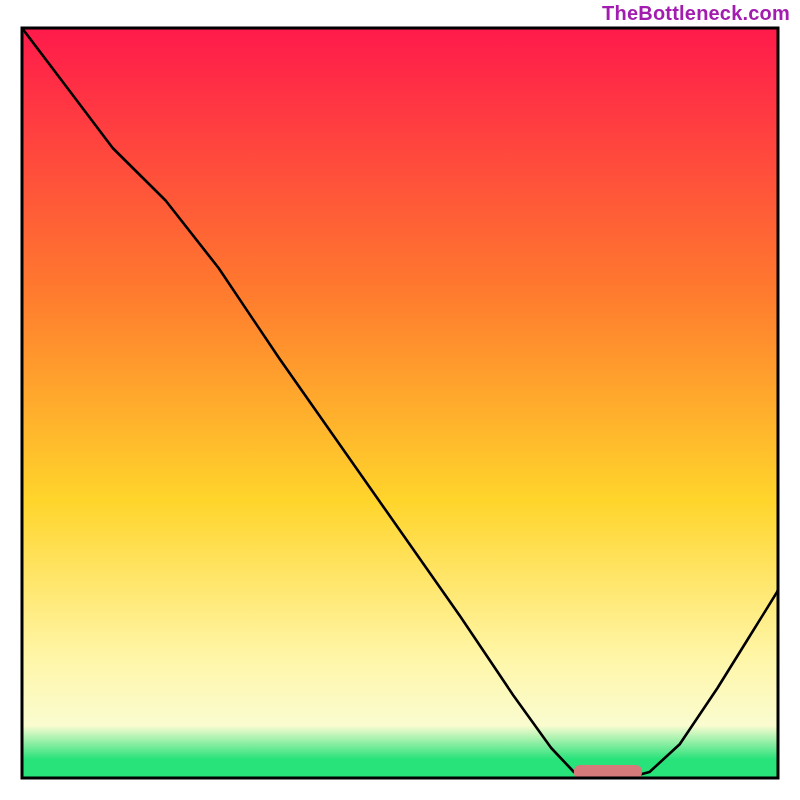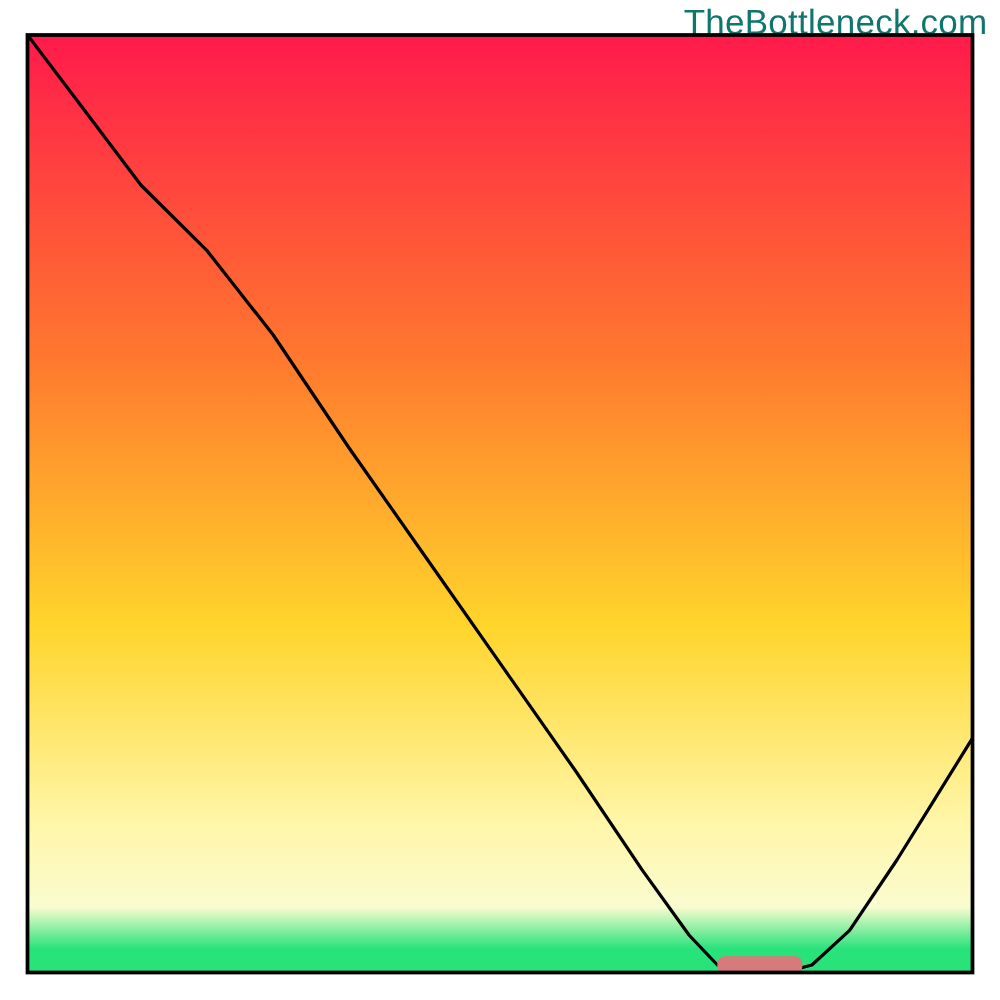--- a/index.html
+++ b/index.html
@@ -21,9 +21,9 @@
     position: absolute;
     top: 2px;
     right: 10px;
-    font-size: 28px;
-    font-weight: 400;
-    color: #0f766e;
+    font-size: 20px;
+    font-weight: 700;
+    color: #a21caf;
     letter-spacing: 0.2px;
   }
   svg {

